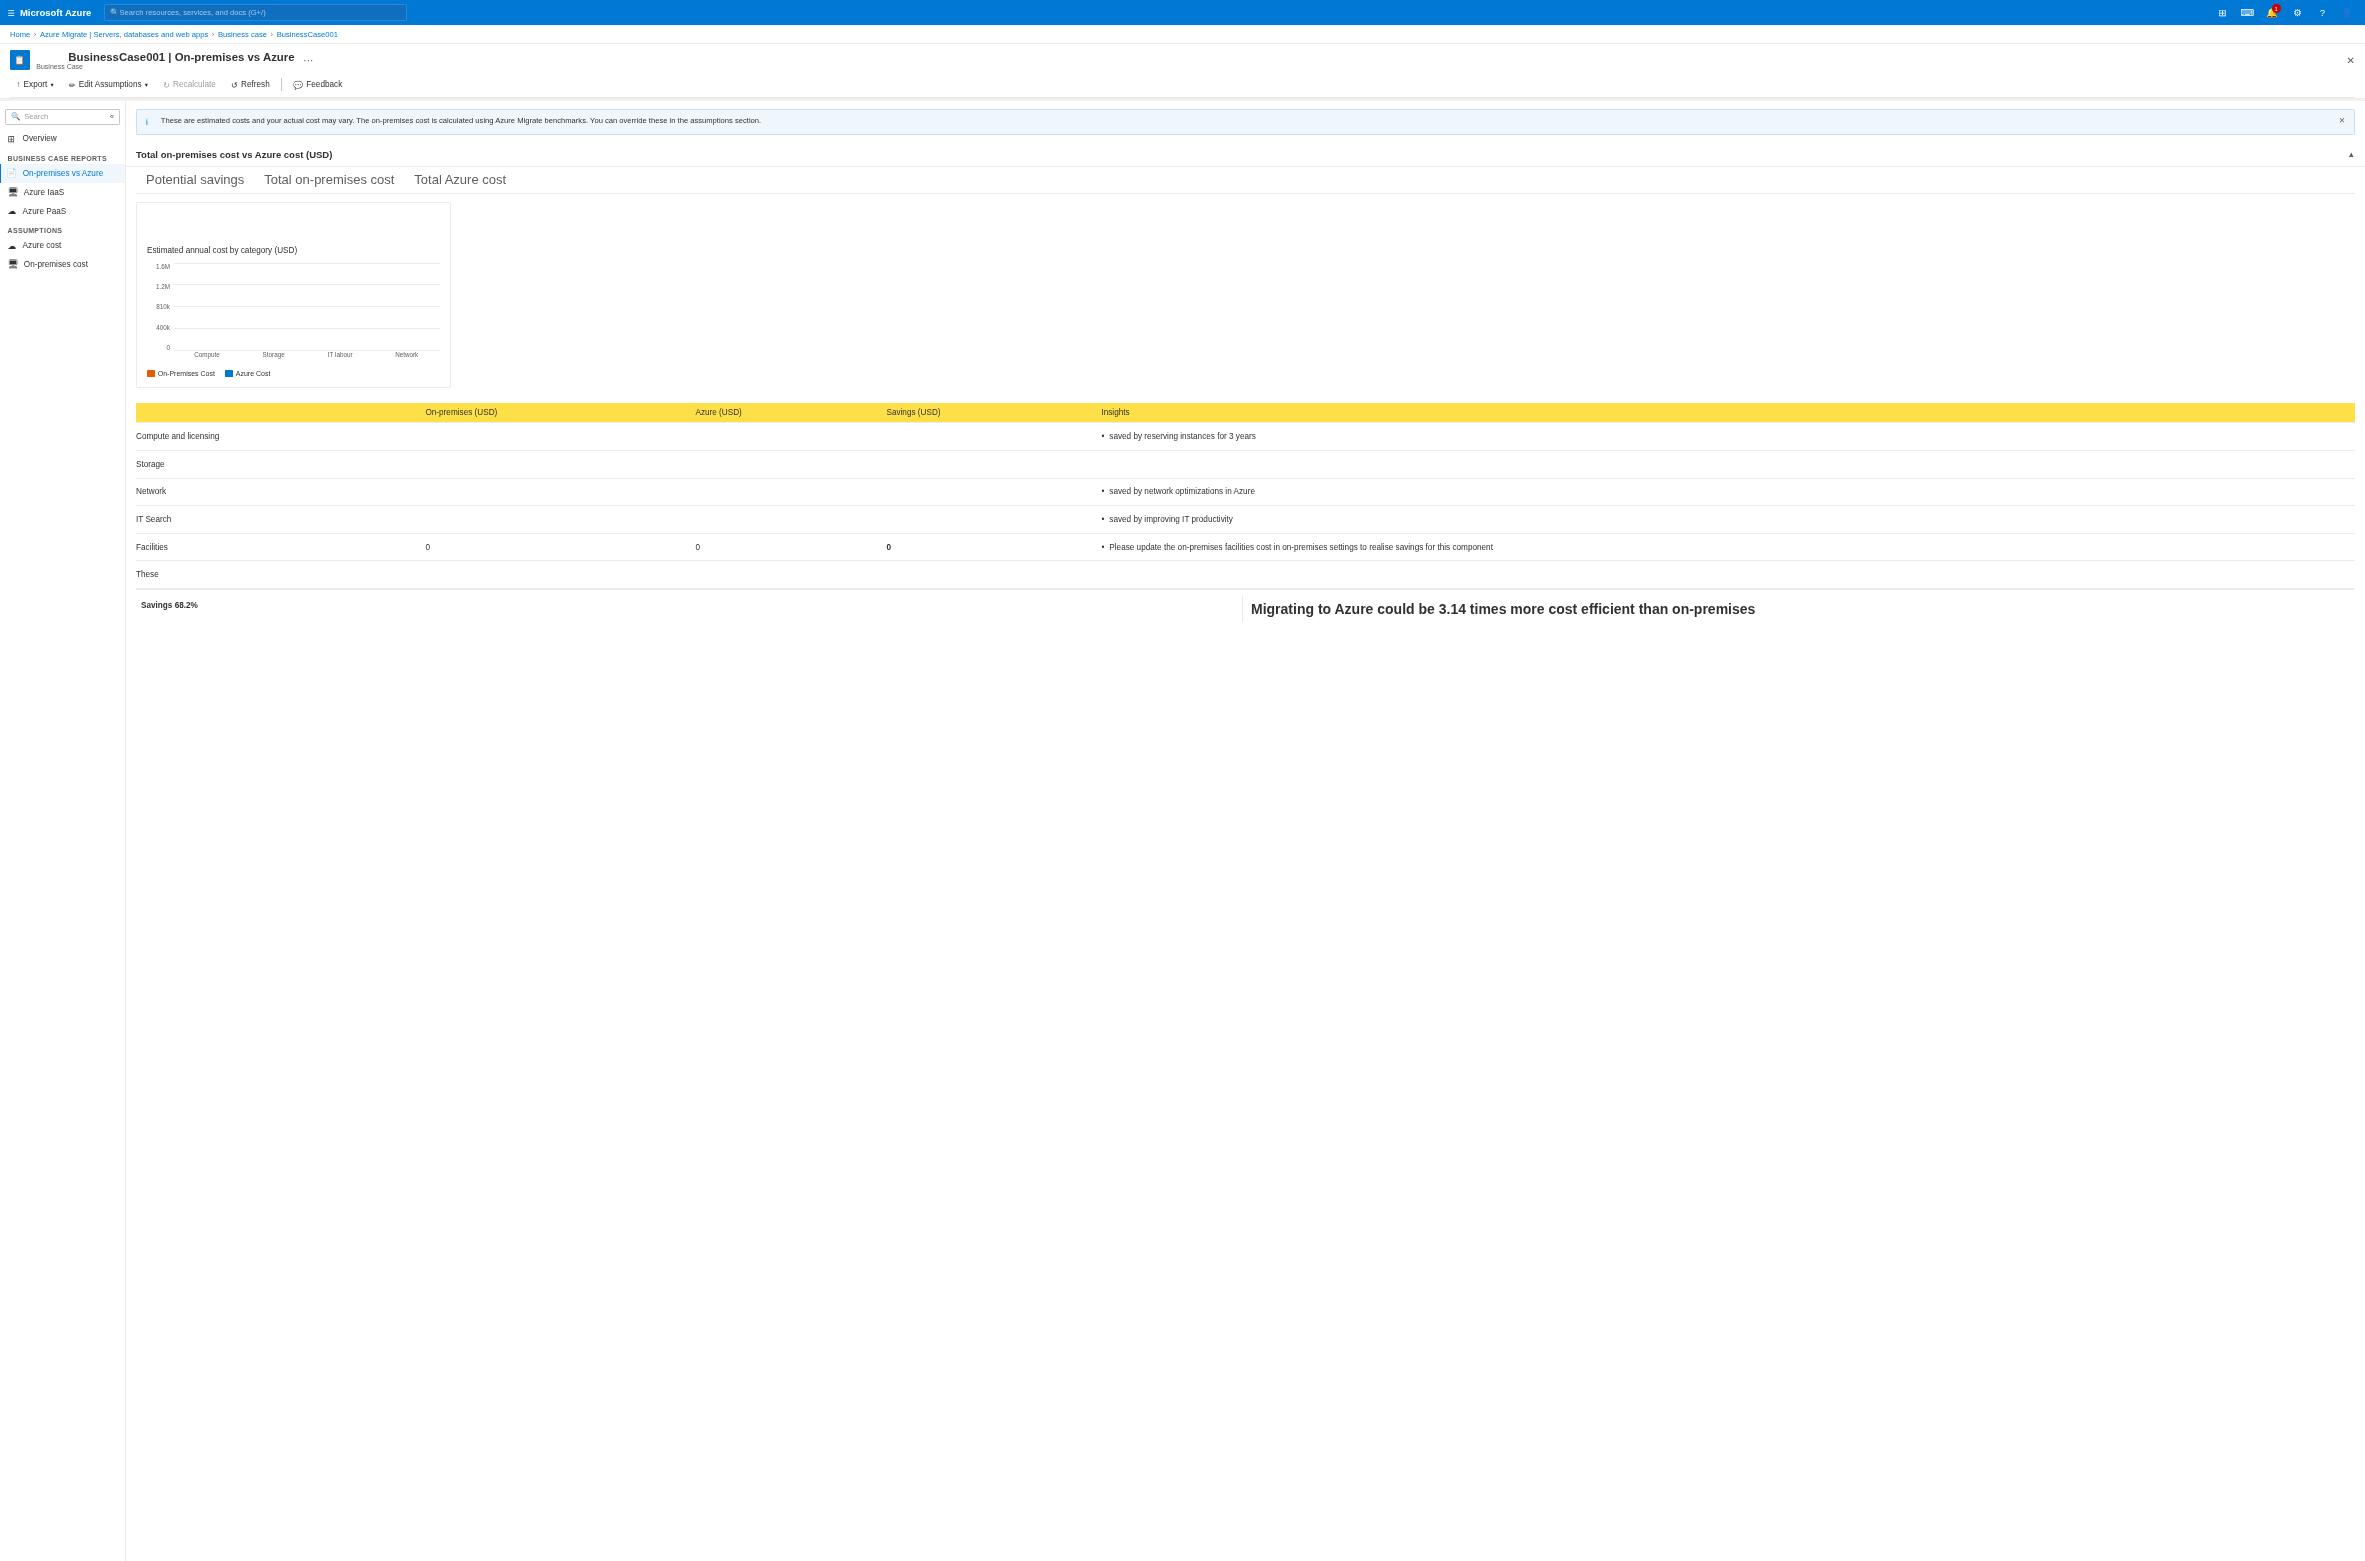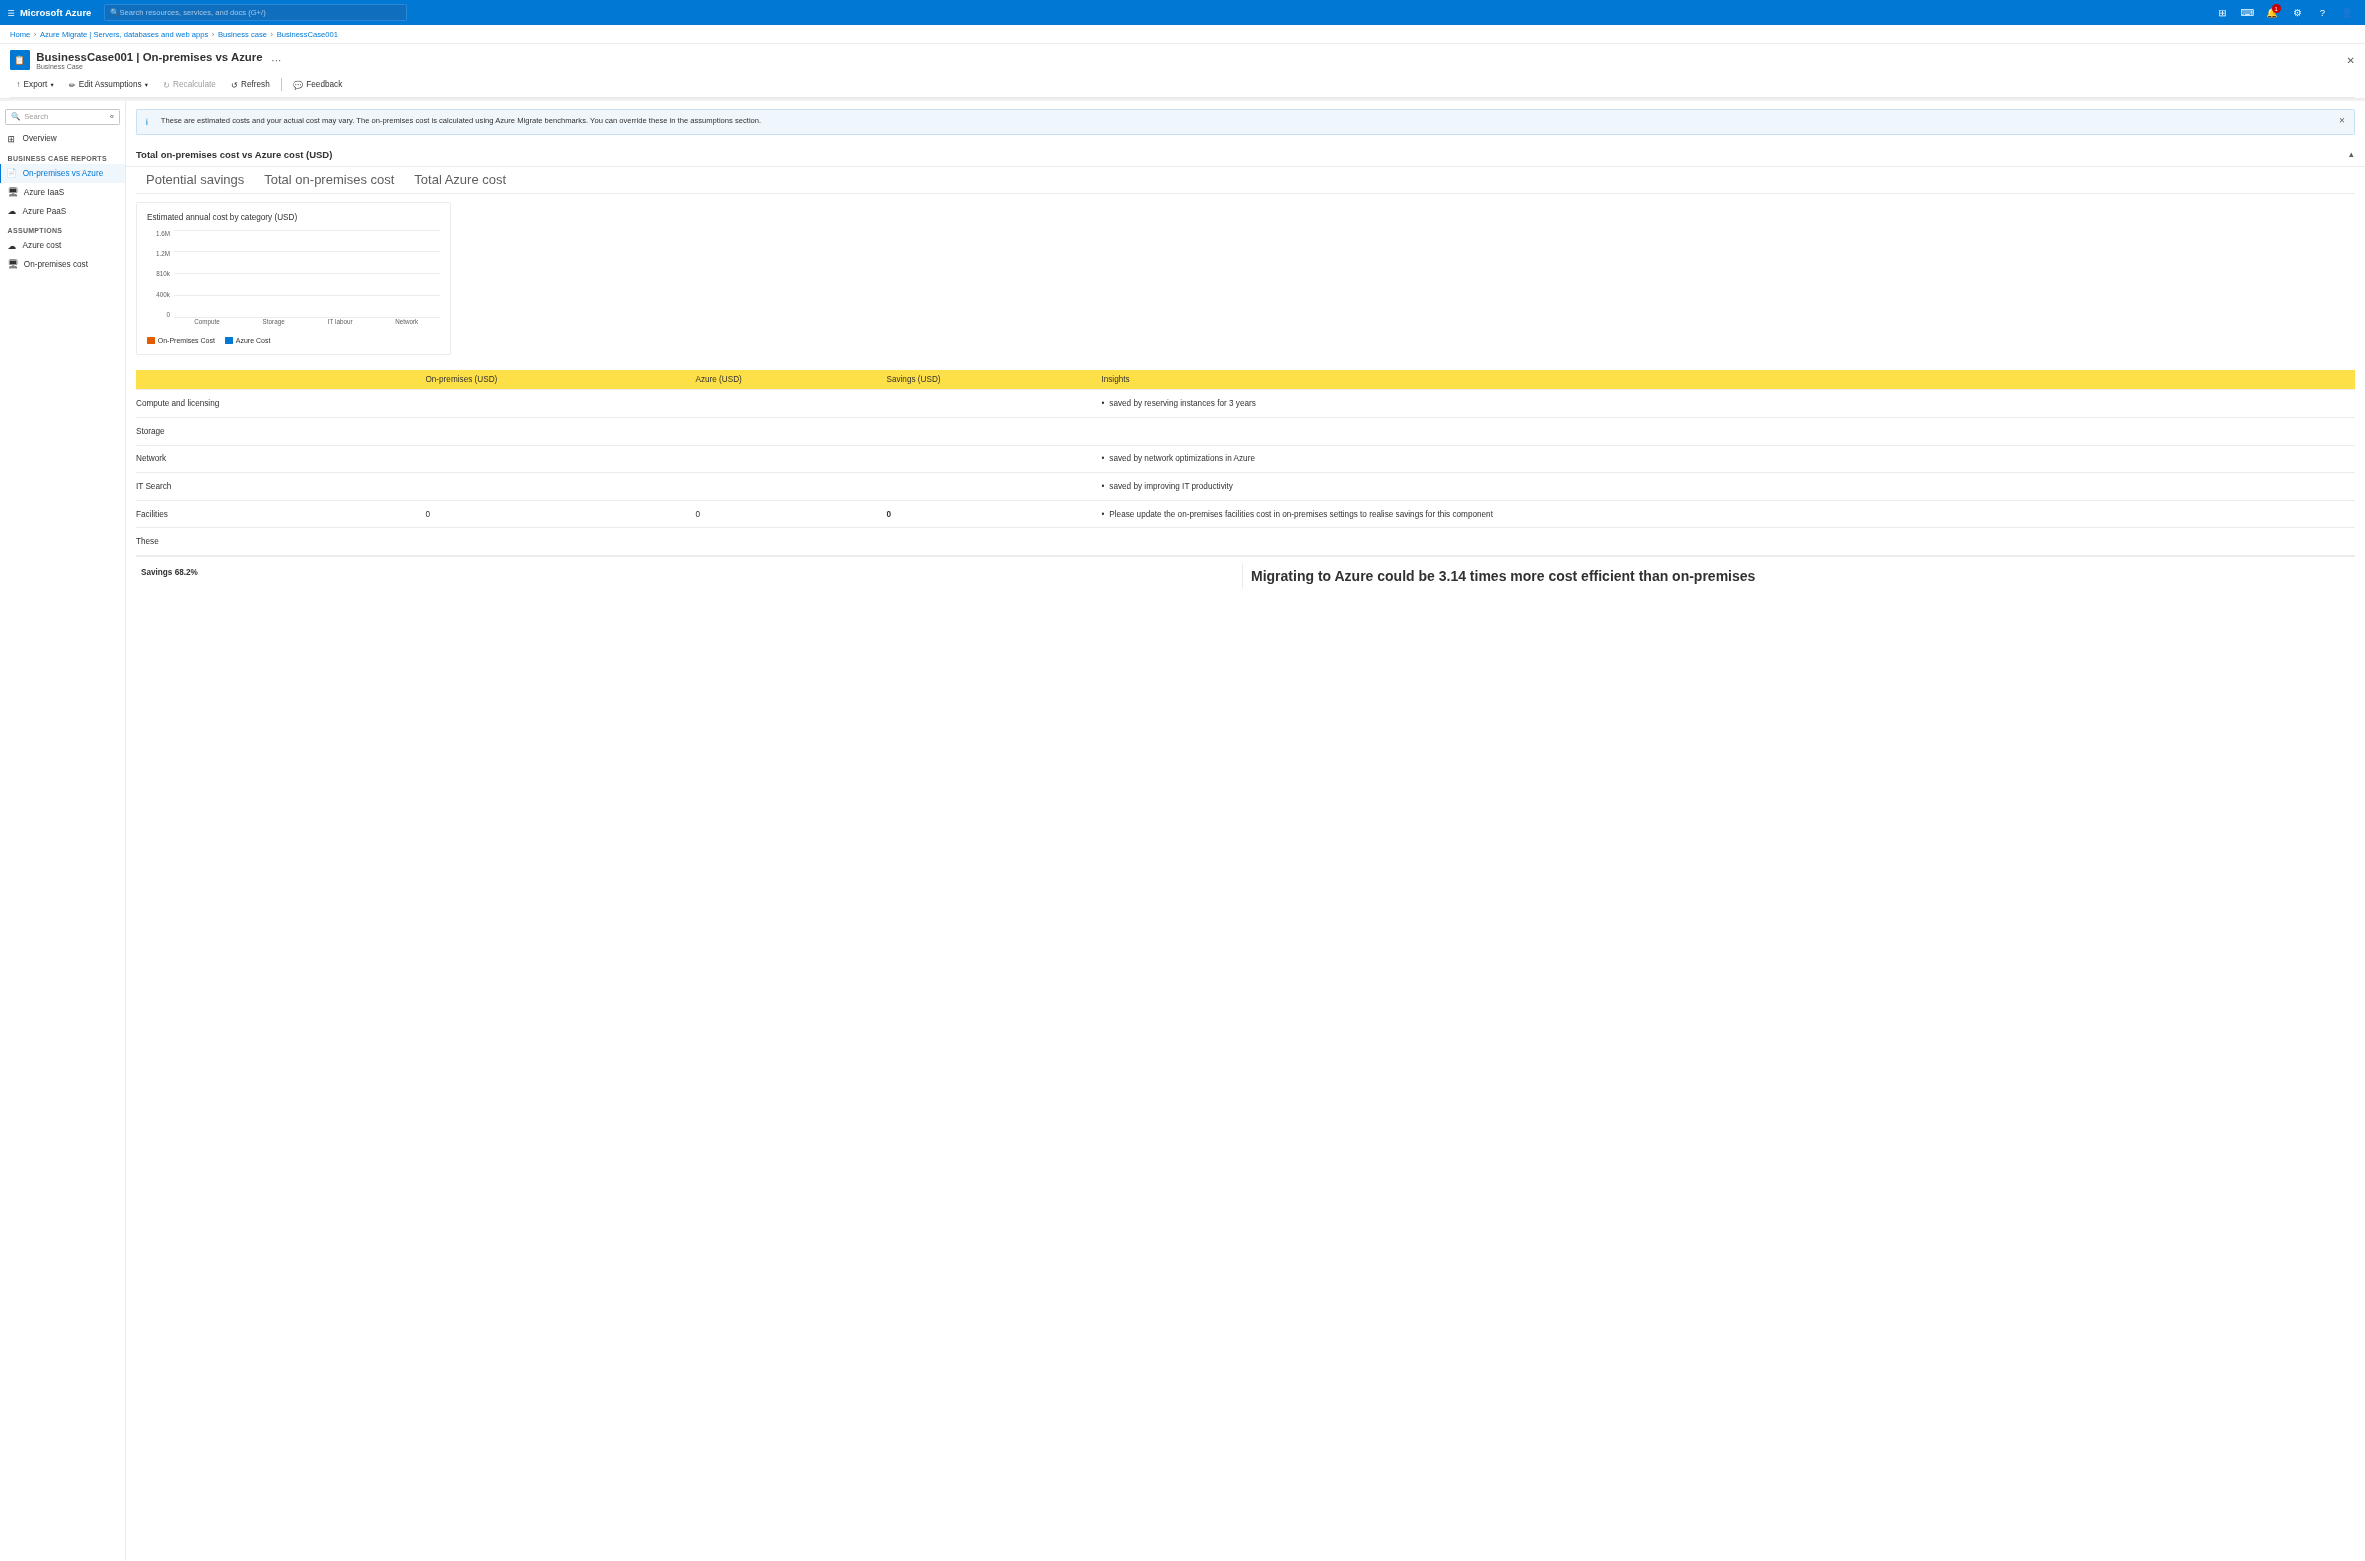--- a/index.html
+++ b/index.html
@@ -95,7 +95,7 @@
       color: white; font-size: 8.8px;
     }
     .page-title-block { display: flex; flex-direction: column; }
-    .page-title { font-size: 11.4px; font-weight: 600; color: #323130; }
+    .page-title { font-size: 11.4px; font-weight: 600; color: #323130; margin-left: 32px; }
     .page-subtitle { font-size: 7px; color: #605e5c; }
     .header-more { color: #605e5c; cursor: pointer; margin-left: 2.5px; font-size: 10px; }
     .close-btn { margin-left: auto; cursor: pointer; color: #605e5c; font-size: 10px; }

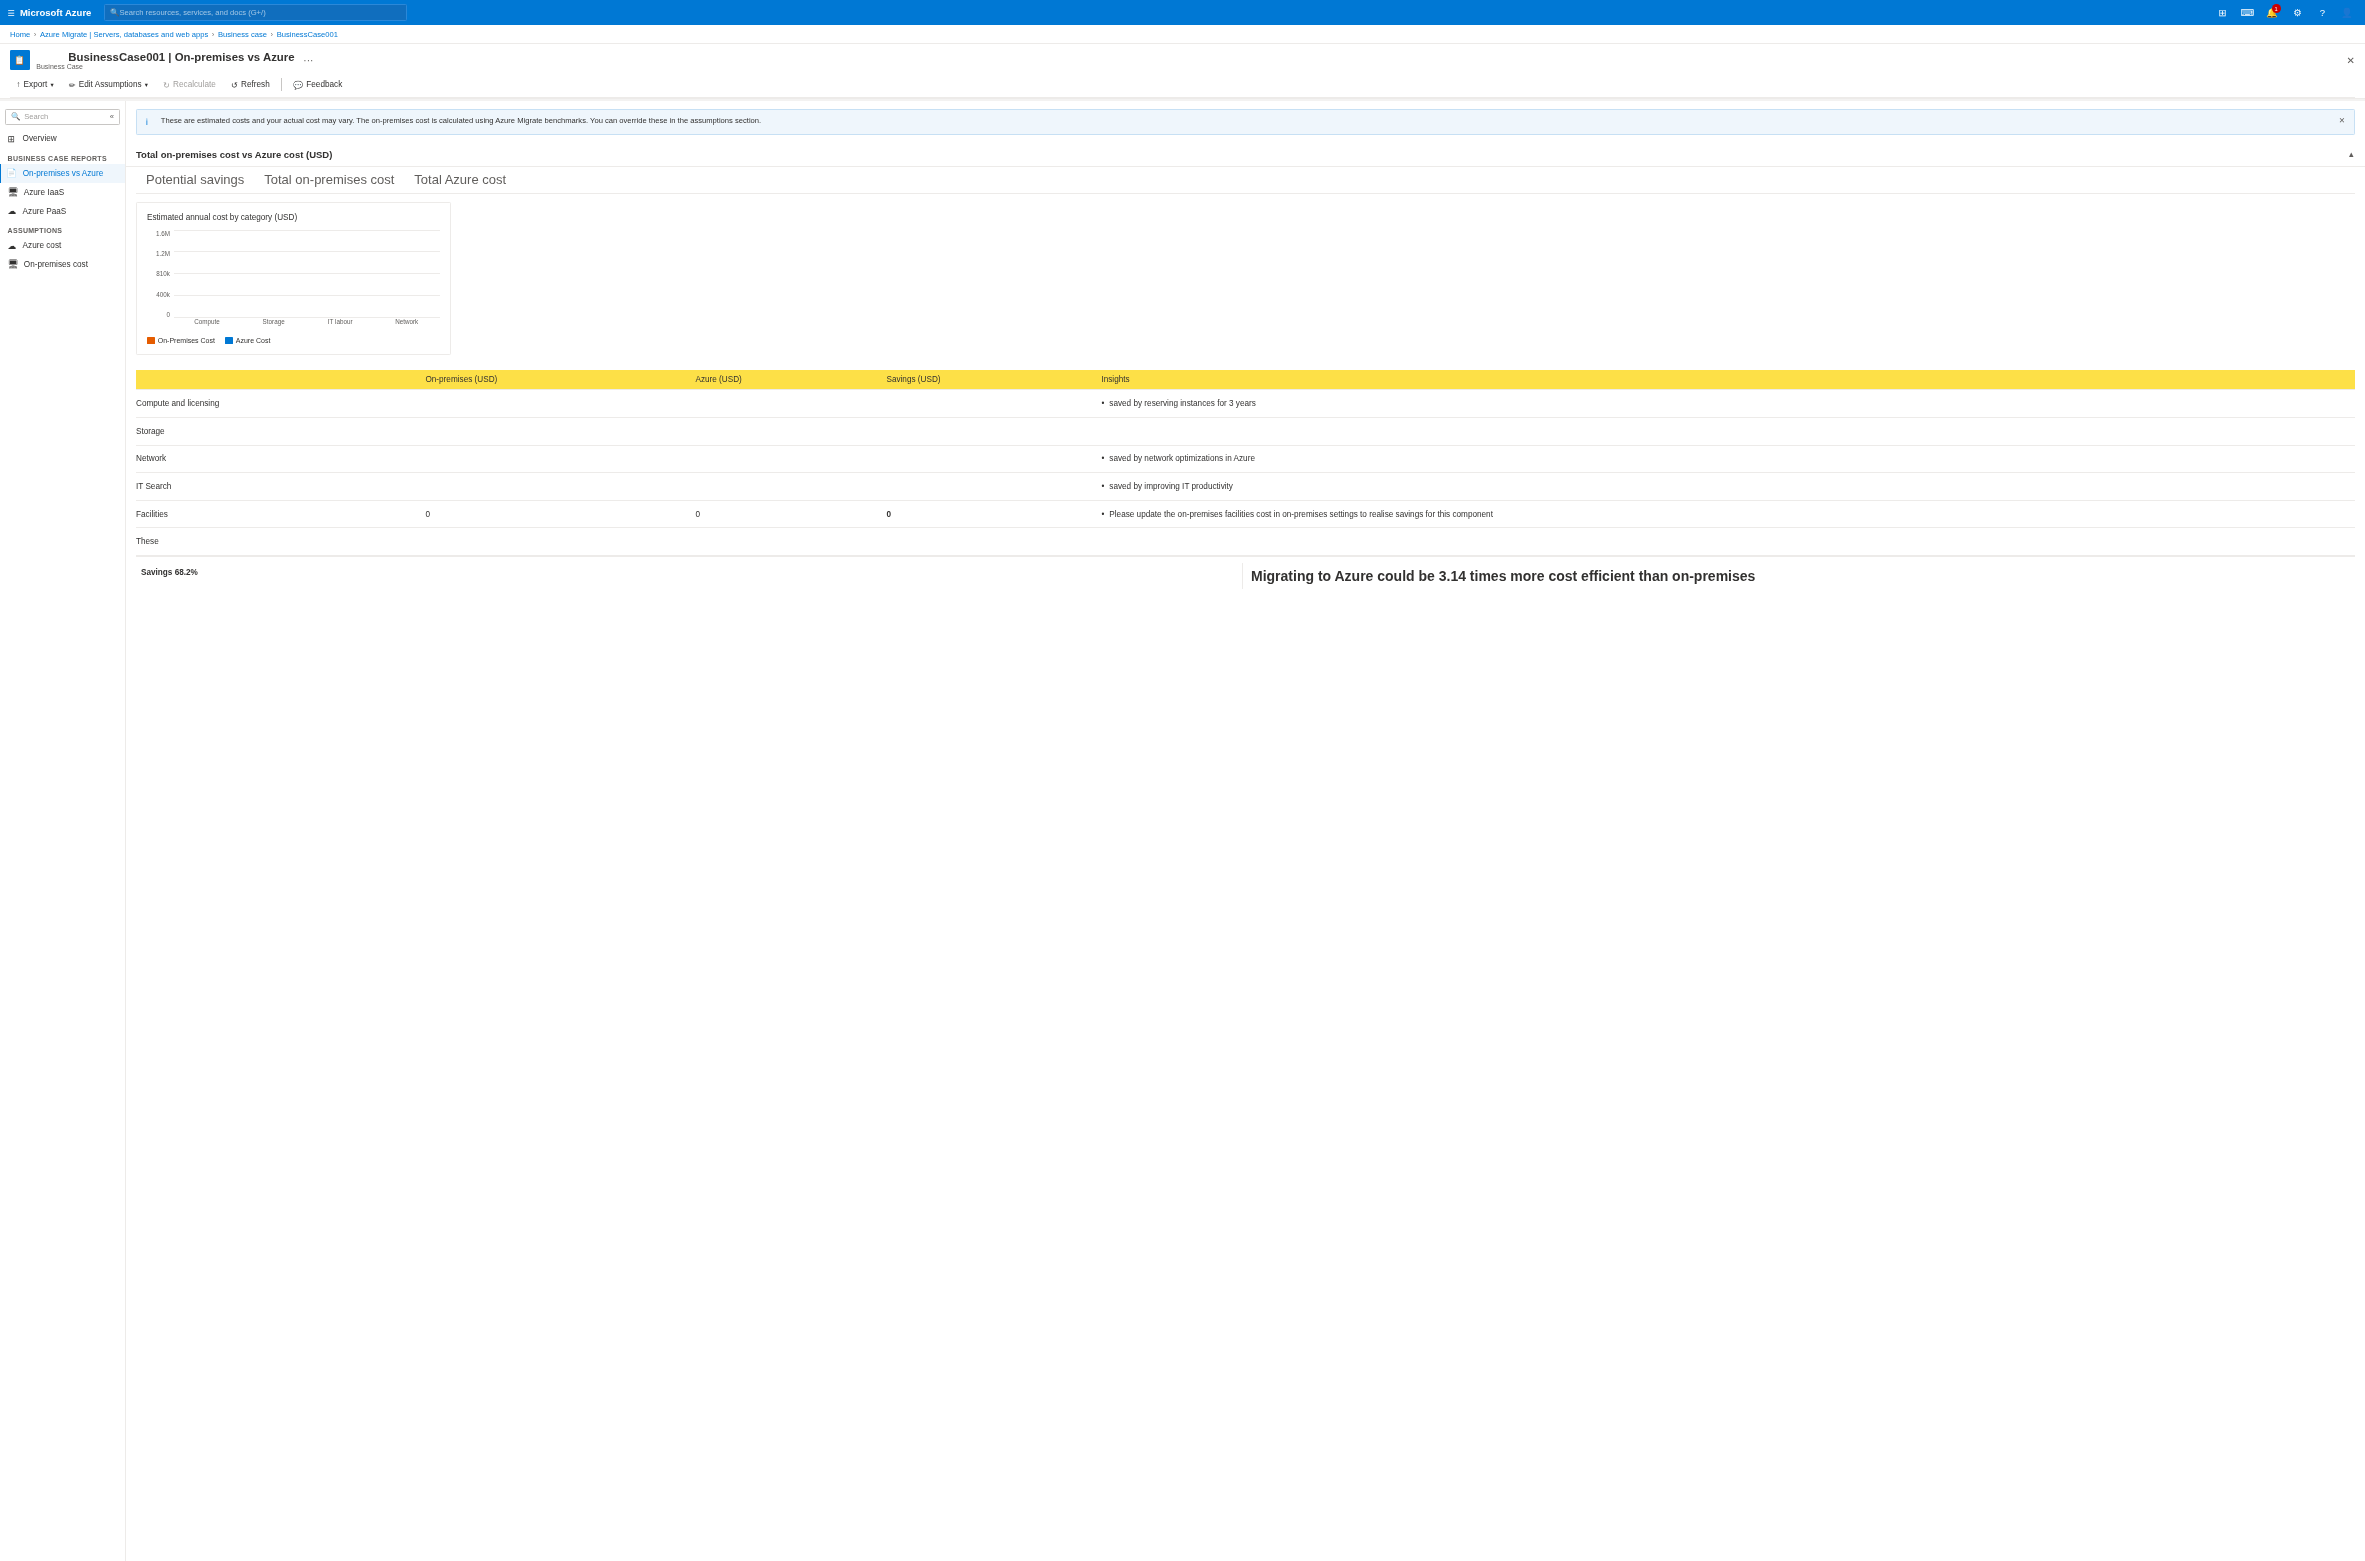--- a/index.html
+++ b/index.html
@@ -214,7 +214,7 @@
       max-width: 315px;
       margin-bottom: 15px;
     }
-    .chart-title { font-size: 8.2px; font-weight: 500; color: #323130; margin-bottom: 7.6px; }
+    .chart-title { font-size: 8.2px; font-weight: 500; color: #323130; margin-bottom: 7.6px; margin-top: 33px; }
     .chart-area {
       position: relative;
       height: 101px;

